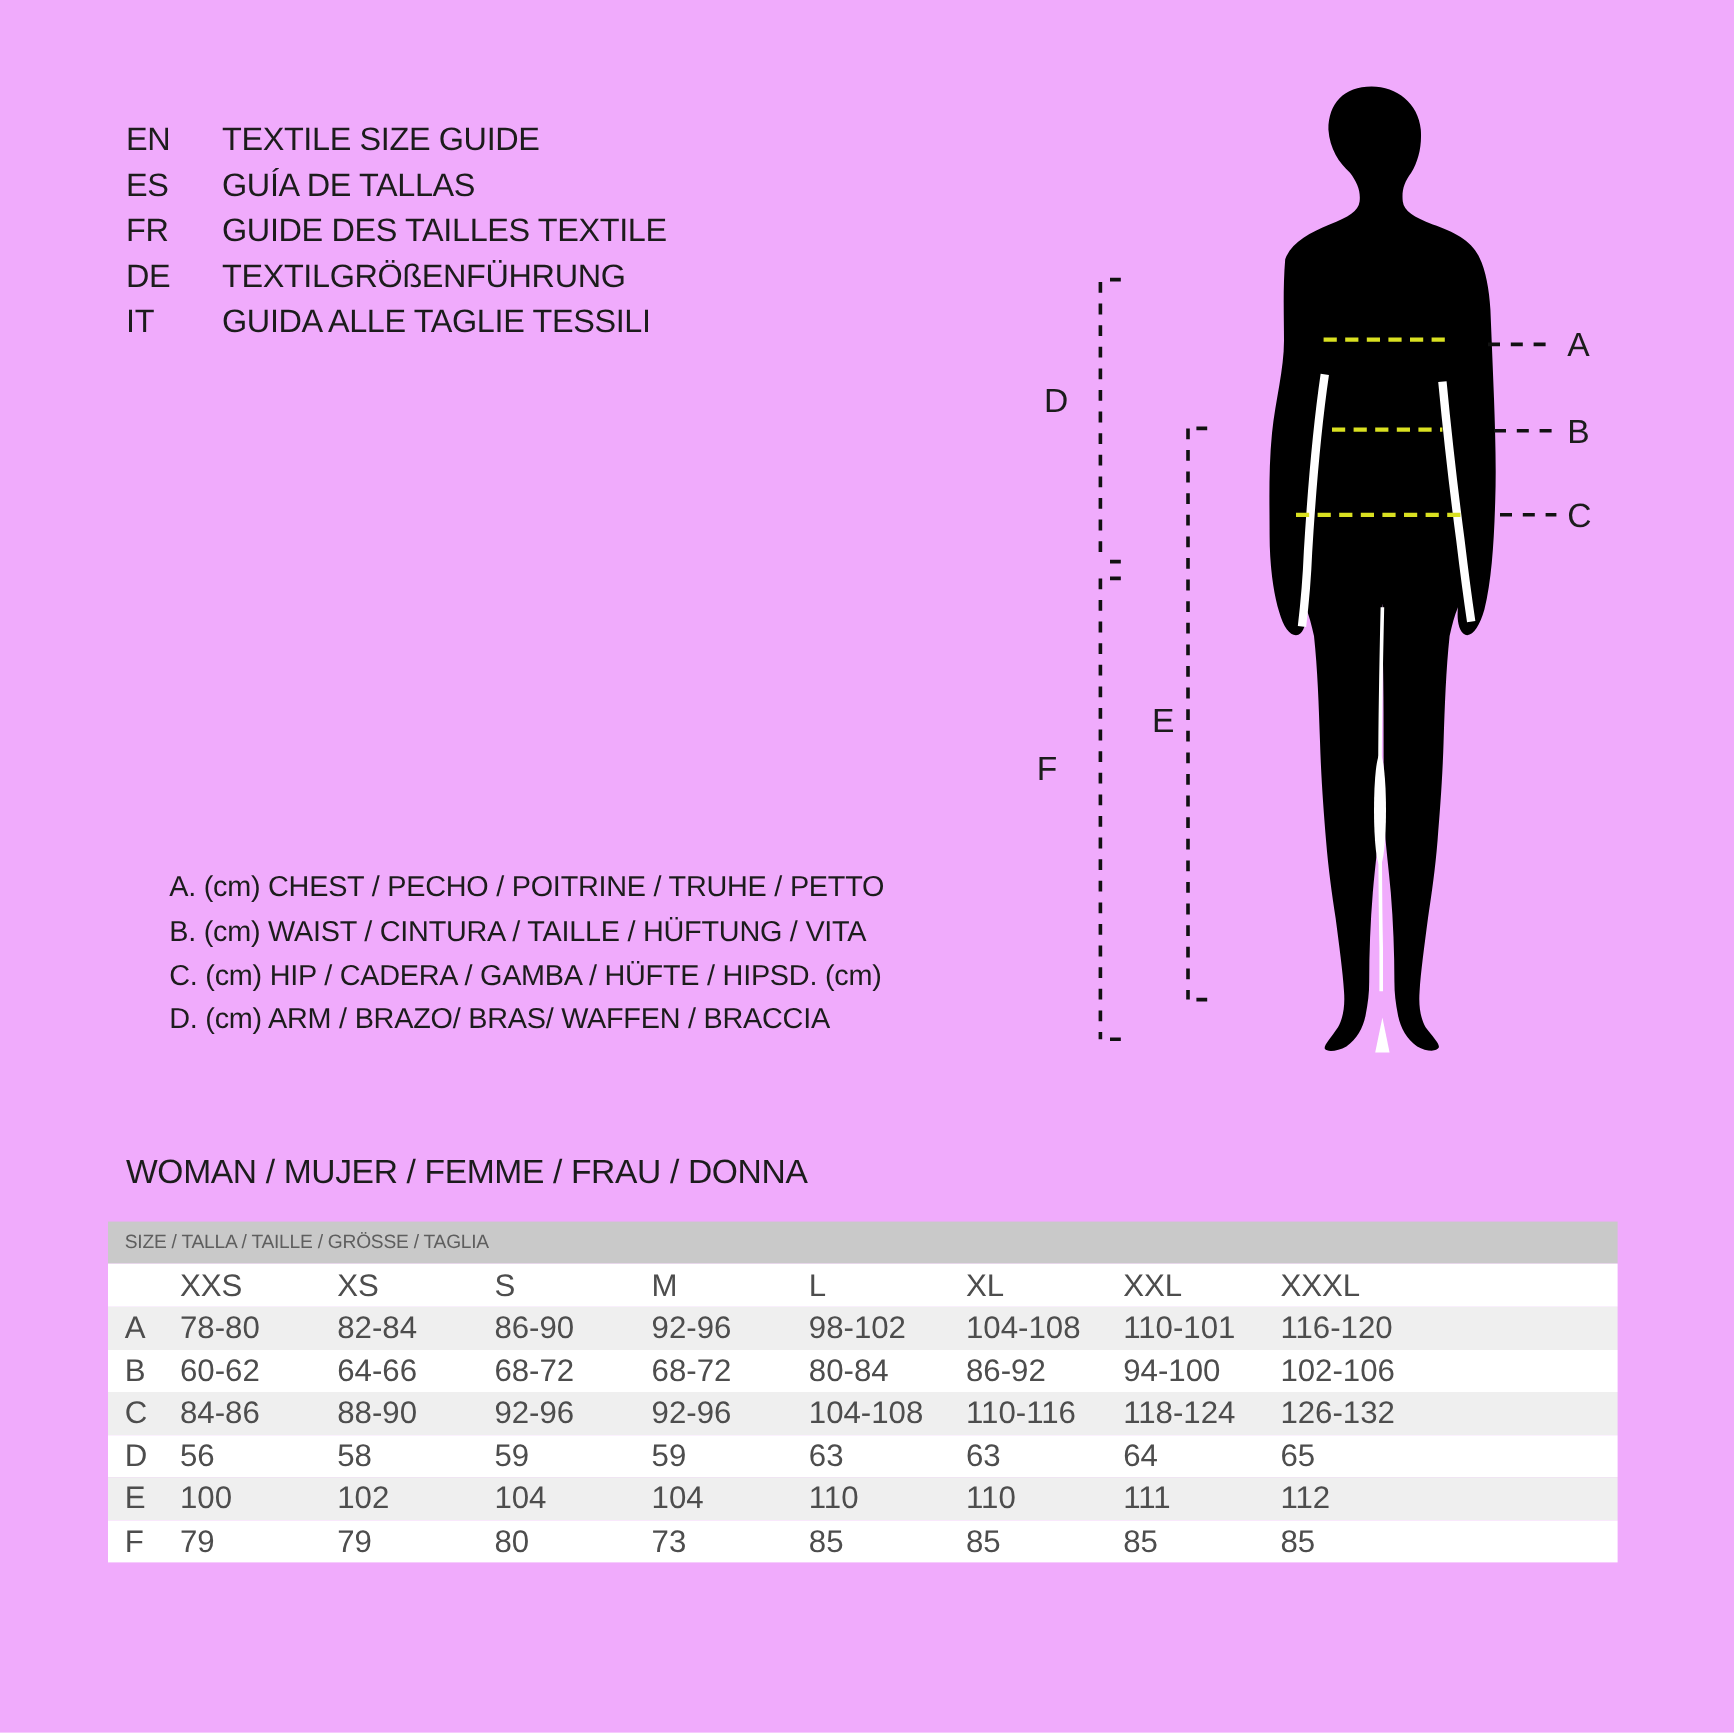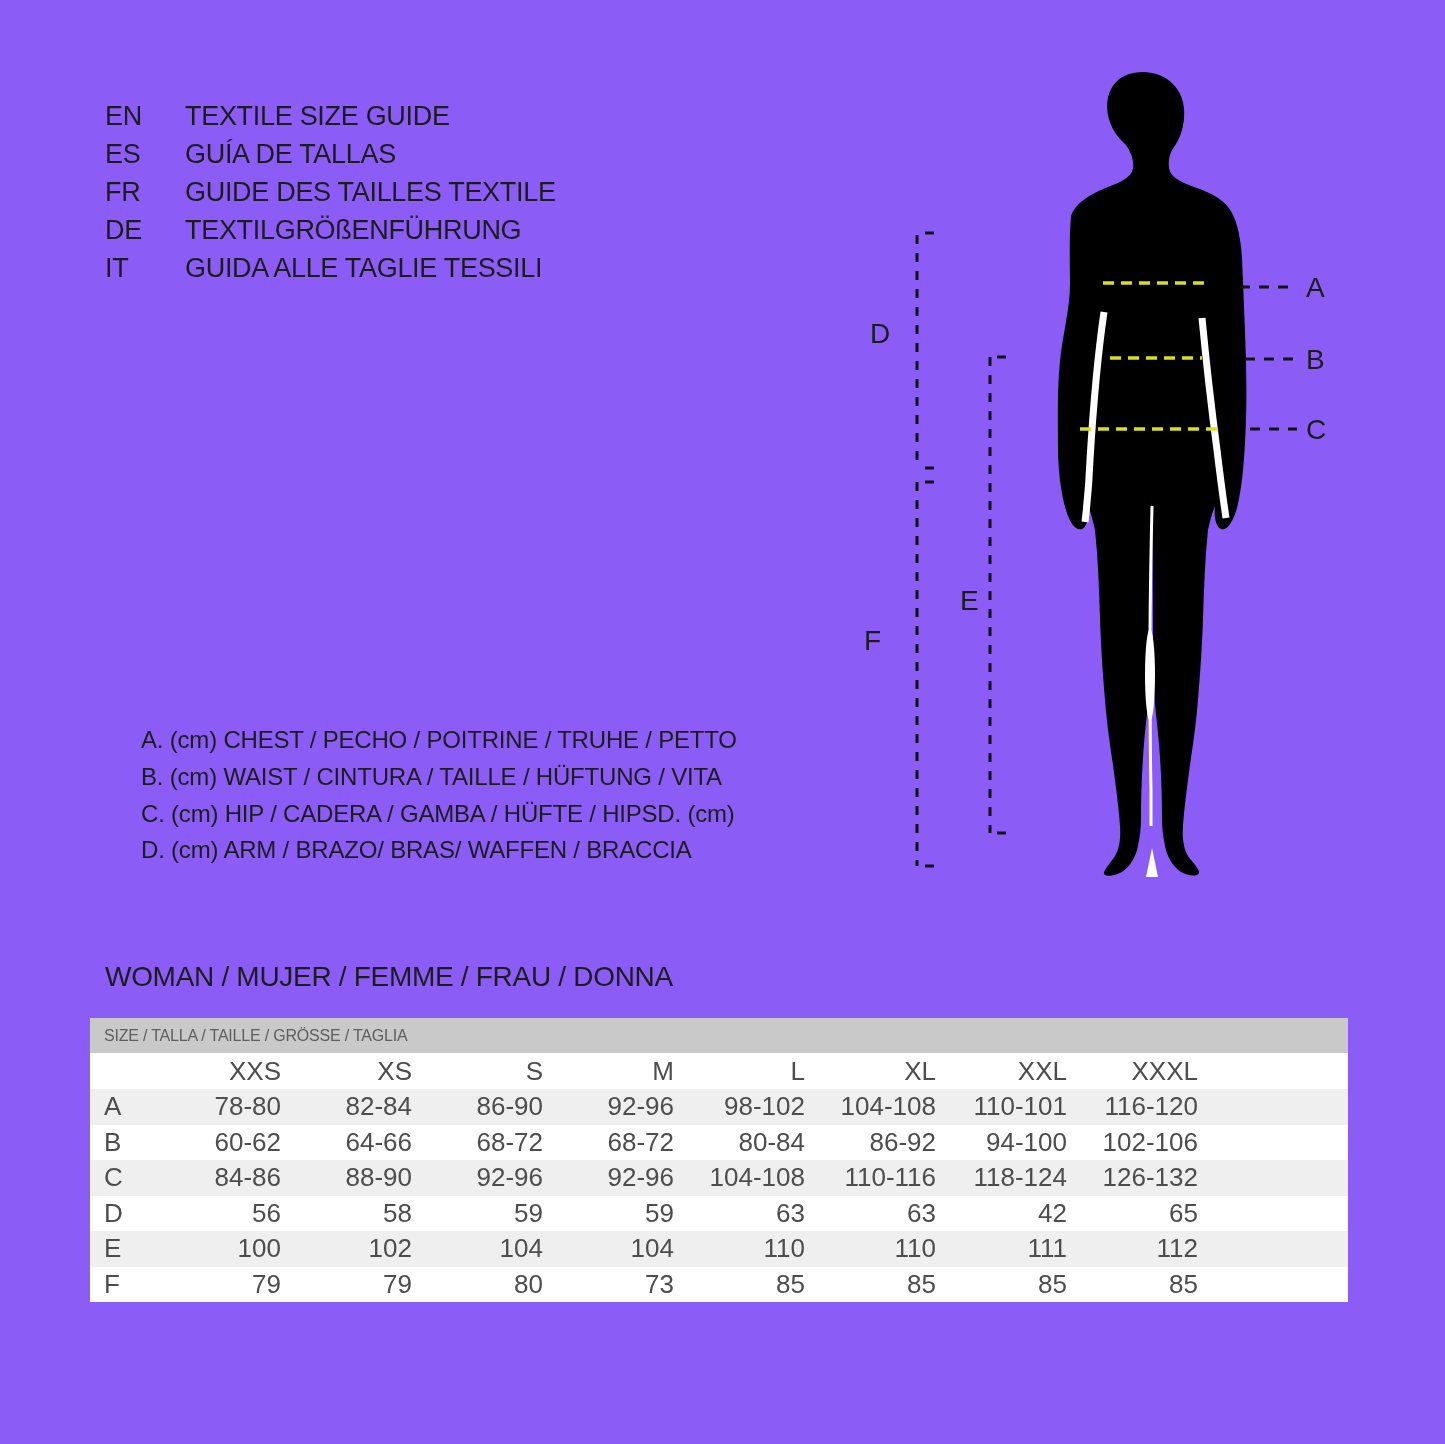--- a/index.html
+++ b/index.html
@@ -6,7 +6,7 @@
   .canvas{
     position:relative;
     width:1445px;height:1444px;
-    background:#8b5cf6;
+    background:#f0abfc;
     font-family:"Liberation Sans","DejaVu Sans",sans-serif;
     overflow:hidden;
   }

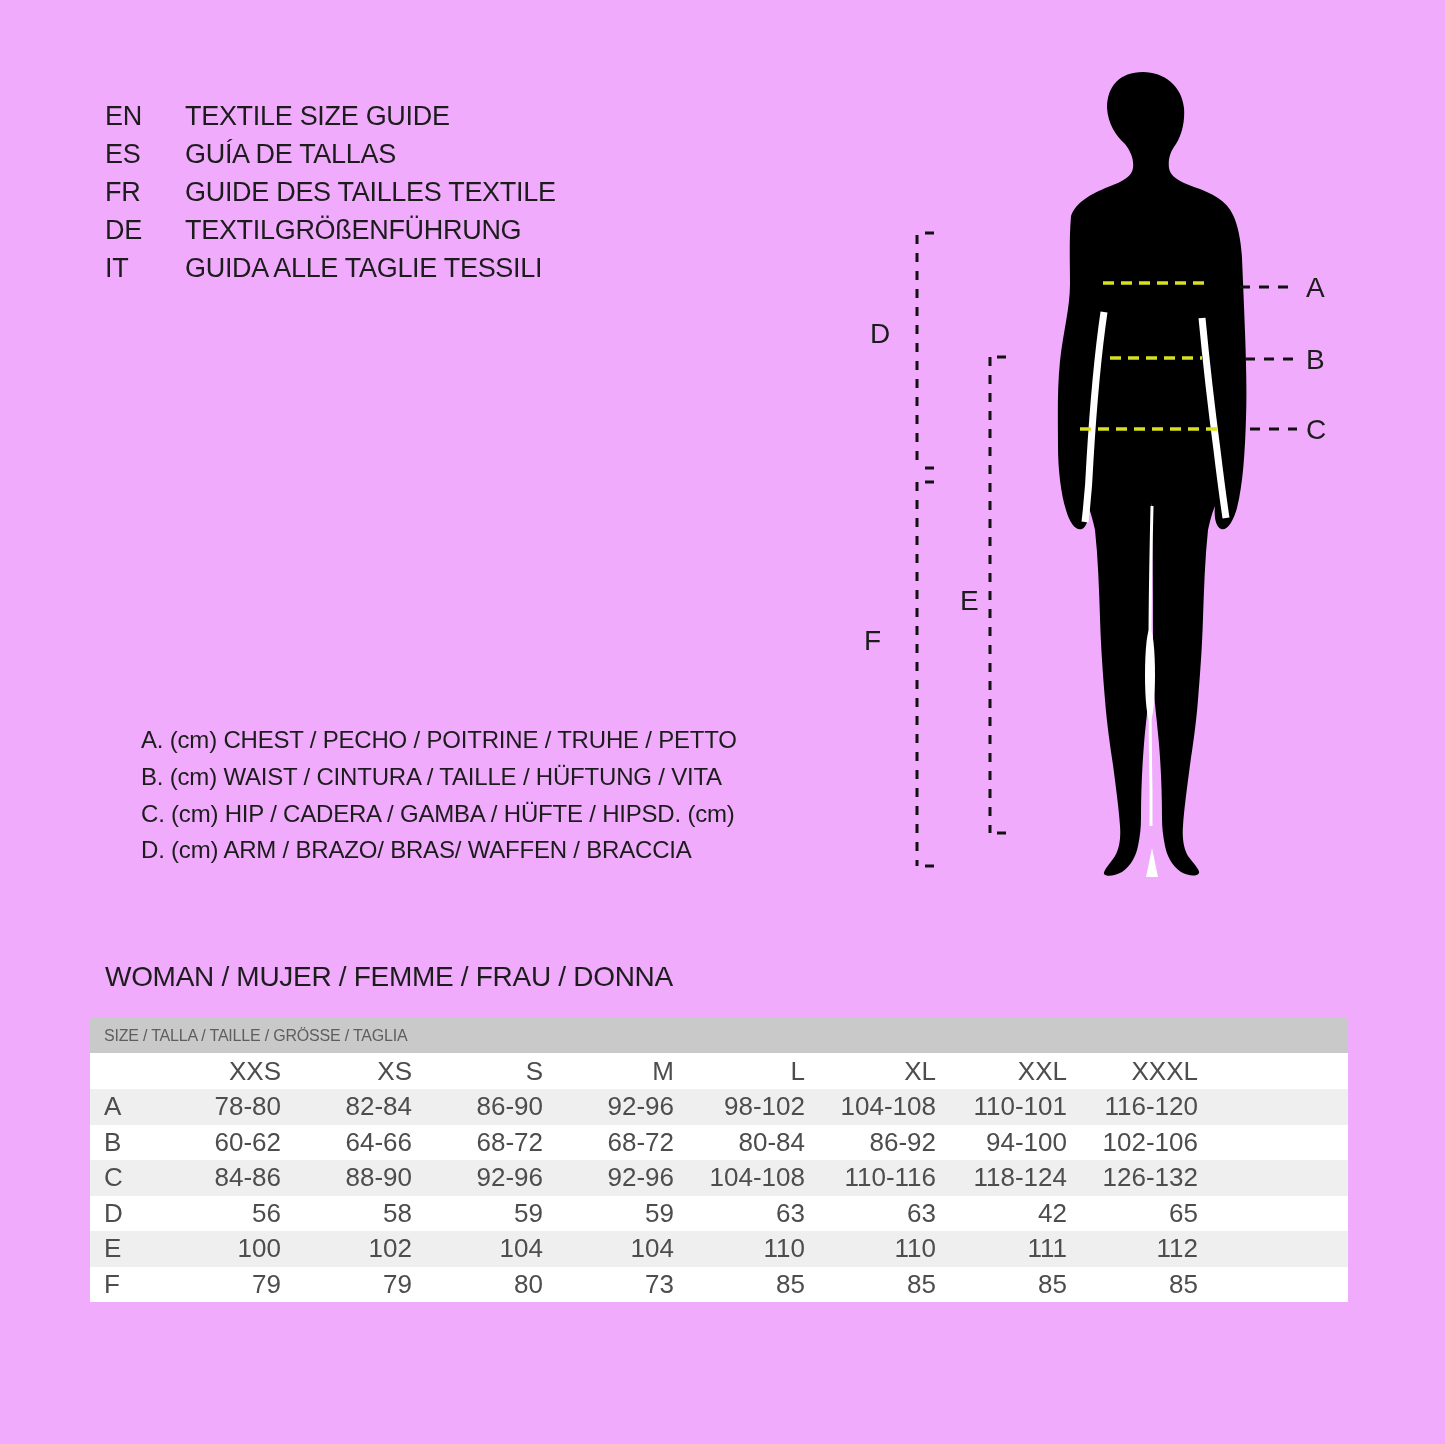--- a/index.html
+++ b/index.html
@@ -54,7 +54,7 @@
   .t-rows .t-grid-row{height:35.5px;}
   .t-rows .t-grid-row:nth-child(odd){background:#efefef;}
   .t-rows .t-grid-row:nth-child(even){background:#ffffff;}
-  .t-cell{text-align:right;}
+  .t-cell{text-align:left;}
   .t-rowlabel{text-align:left;padding-left:14px;}
 </style>
 </head>

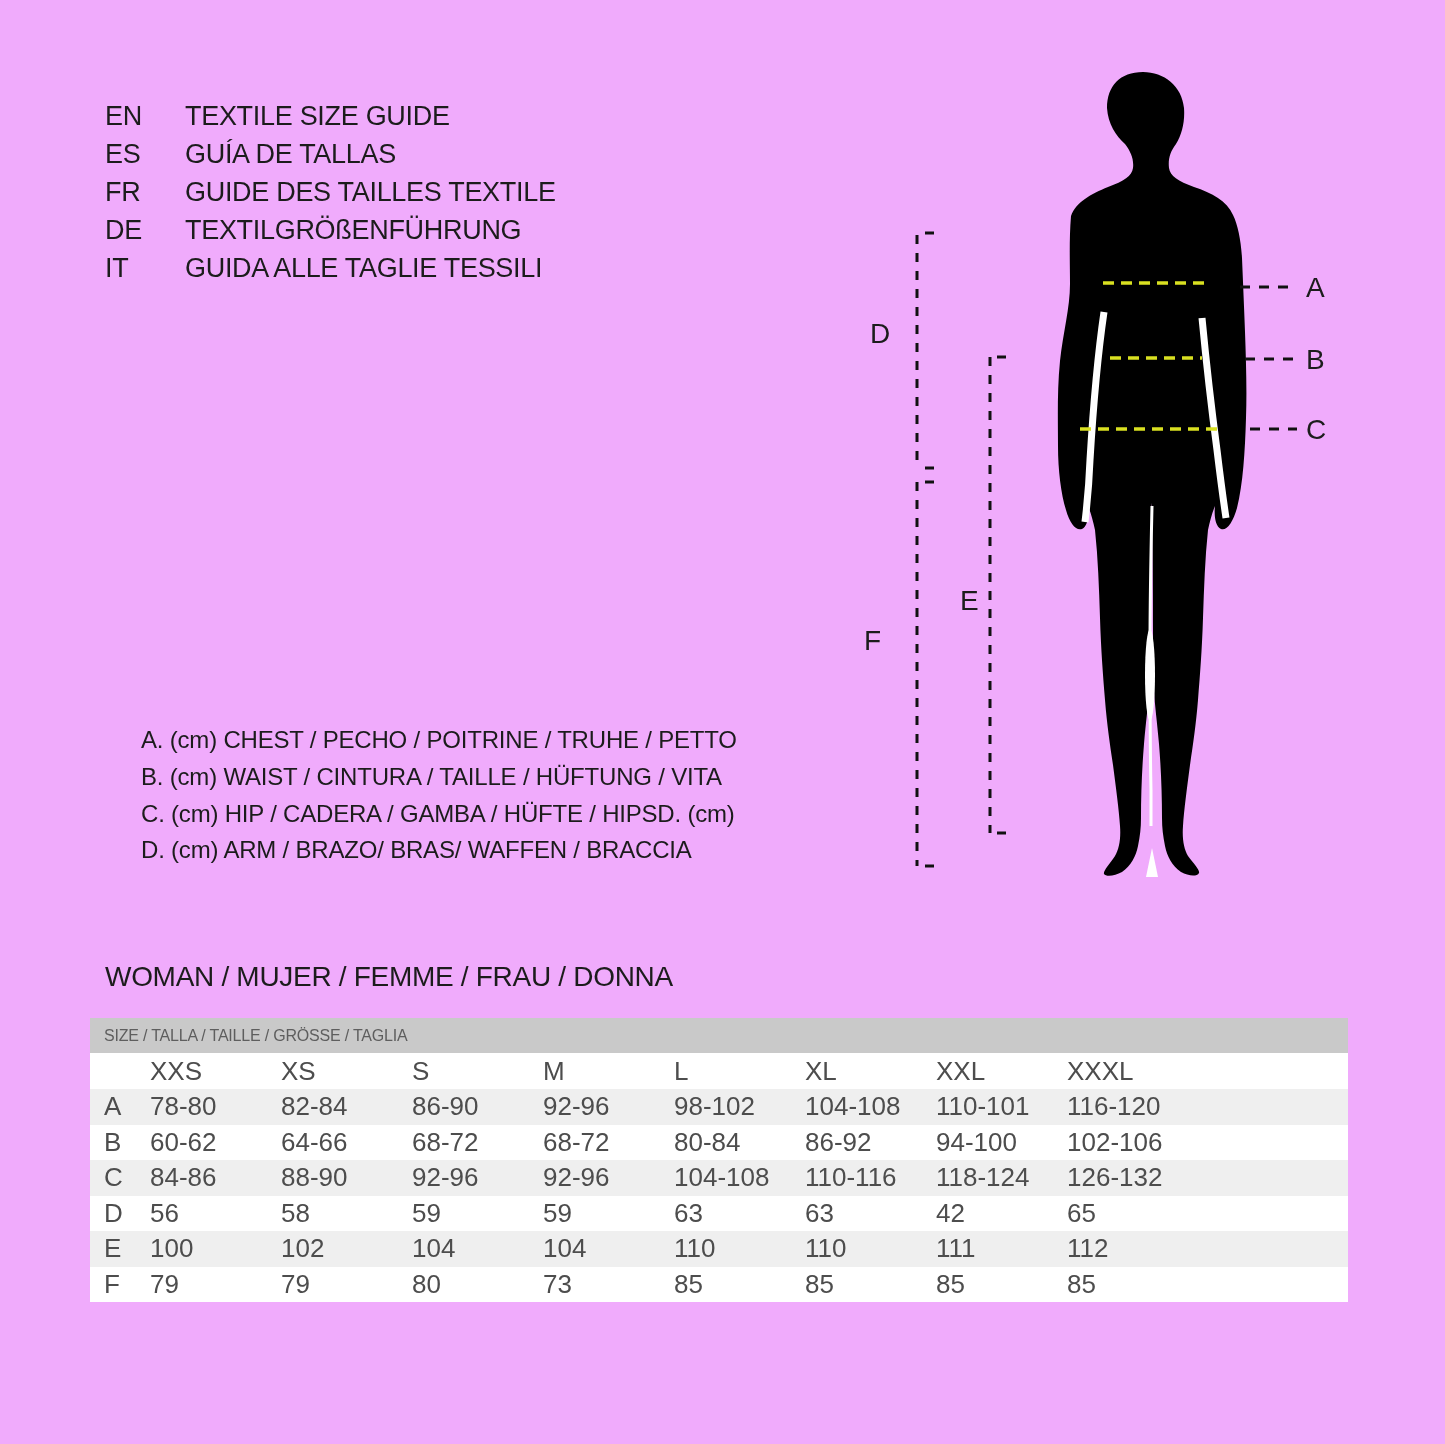--- a/index.html
+++ b/index.html
@@ -233,7 +233,7 @@
           <span class="t-cell">59</span>
           <span class="t-cell">63</span>
           <span class="t-cell">63</span>
-          <span class="t-cell">42</span>
+          <span class="t-cell">64</span>
           <span class="t-cell">65</span>
           <span></span>
         </div>

